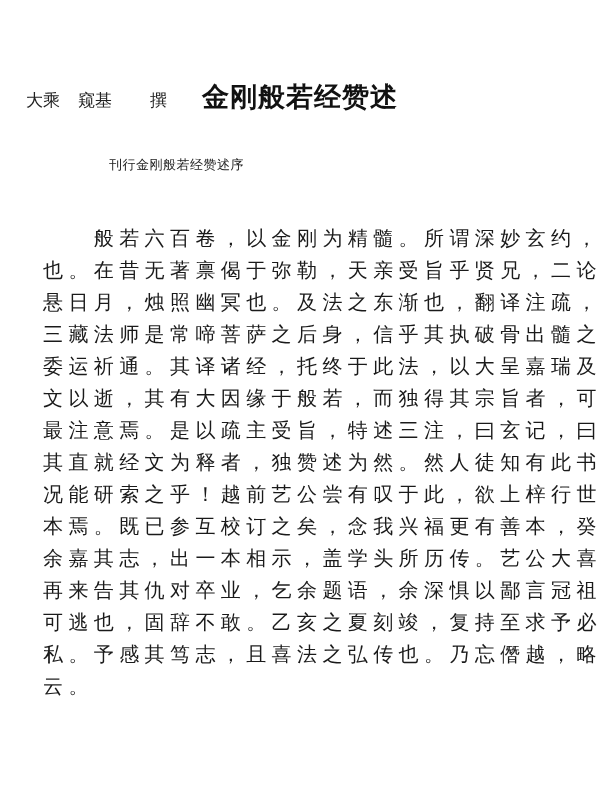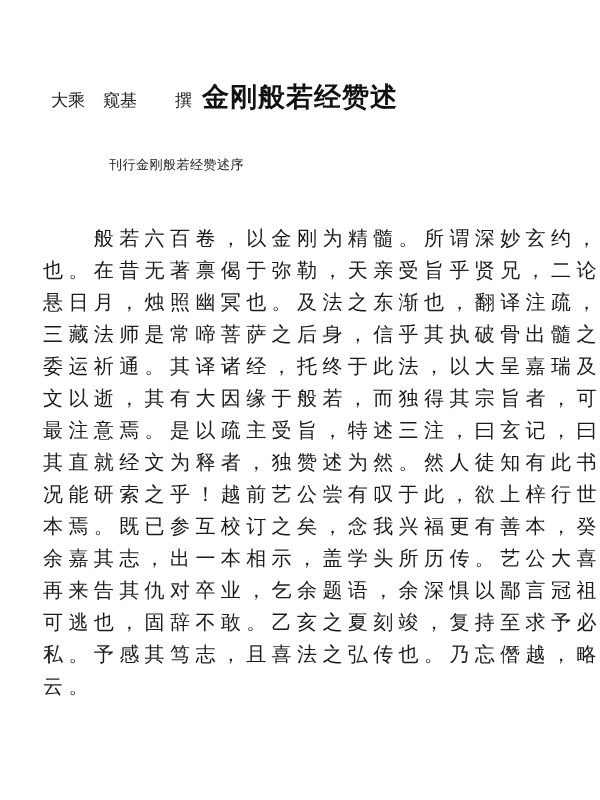--- a/index.html
+++ b/index.html
@@ -32,7 +32,7 @@
   .author {
     position: absolute;
     top: 88px;
-    left: 51px;
+    left: 26px;
     font-size: 17px;
     line-height: 24px;
     white-space: pre;

